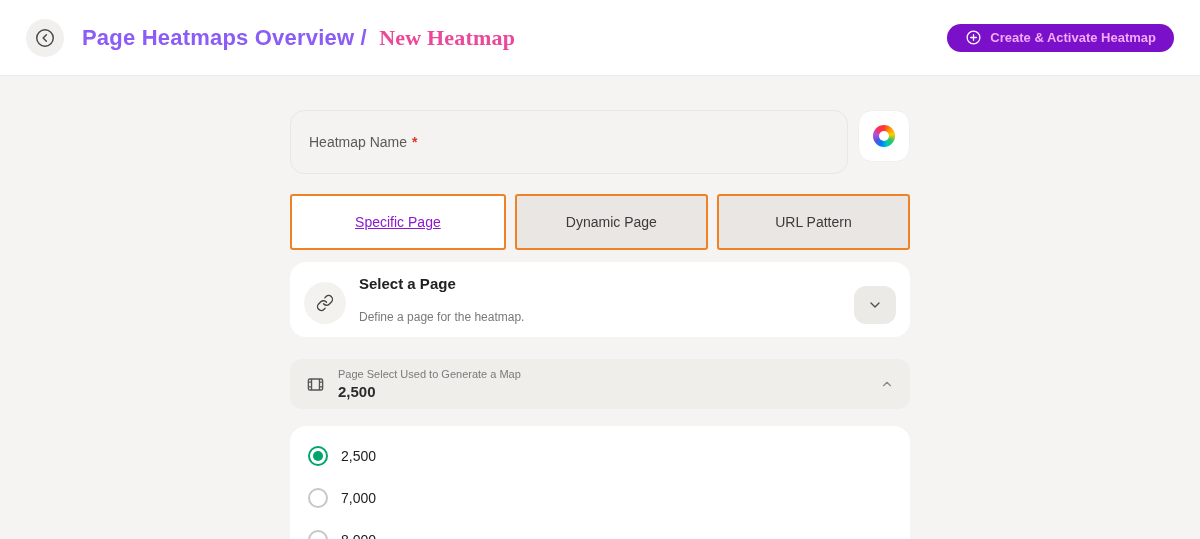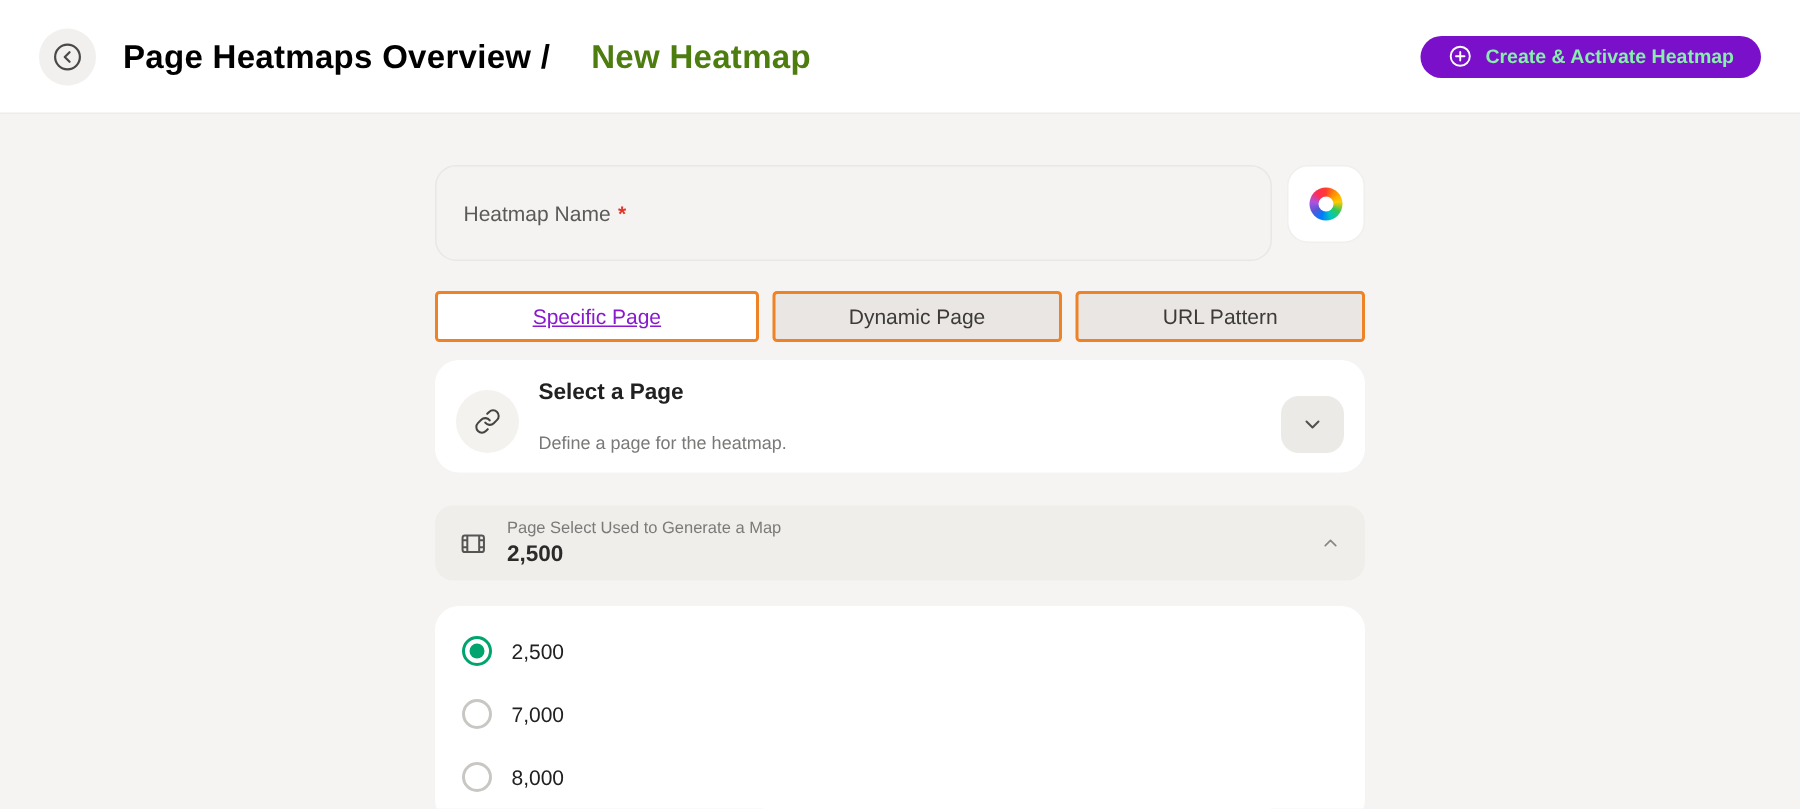--- a/index.html
+++ b/index.html
@@ -24,7 +24,7 @@
     margin-right:18px; flex:0 0 auto;
   }
   .page-title { font-size:22px; font-weight:bold; letter-spacing:0.2px; }
-  .crumb-parent { color:#000000; }
+  .crumb-parent { color:#8b5cf6; }
   .crumb-current { color:#4d7c0f; margin-left:21px; }
   .create-btn {
     margin-left:auto;

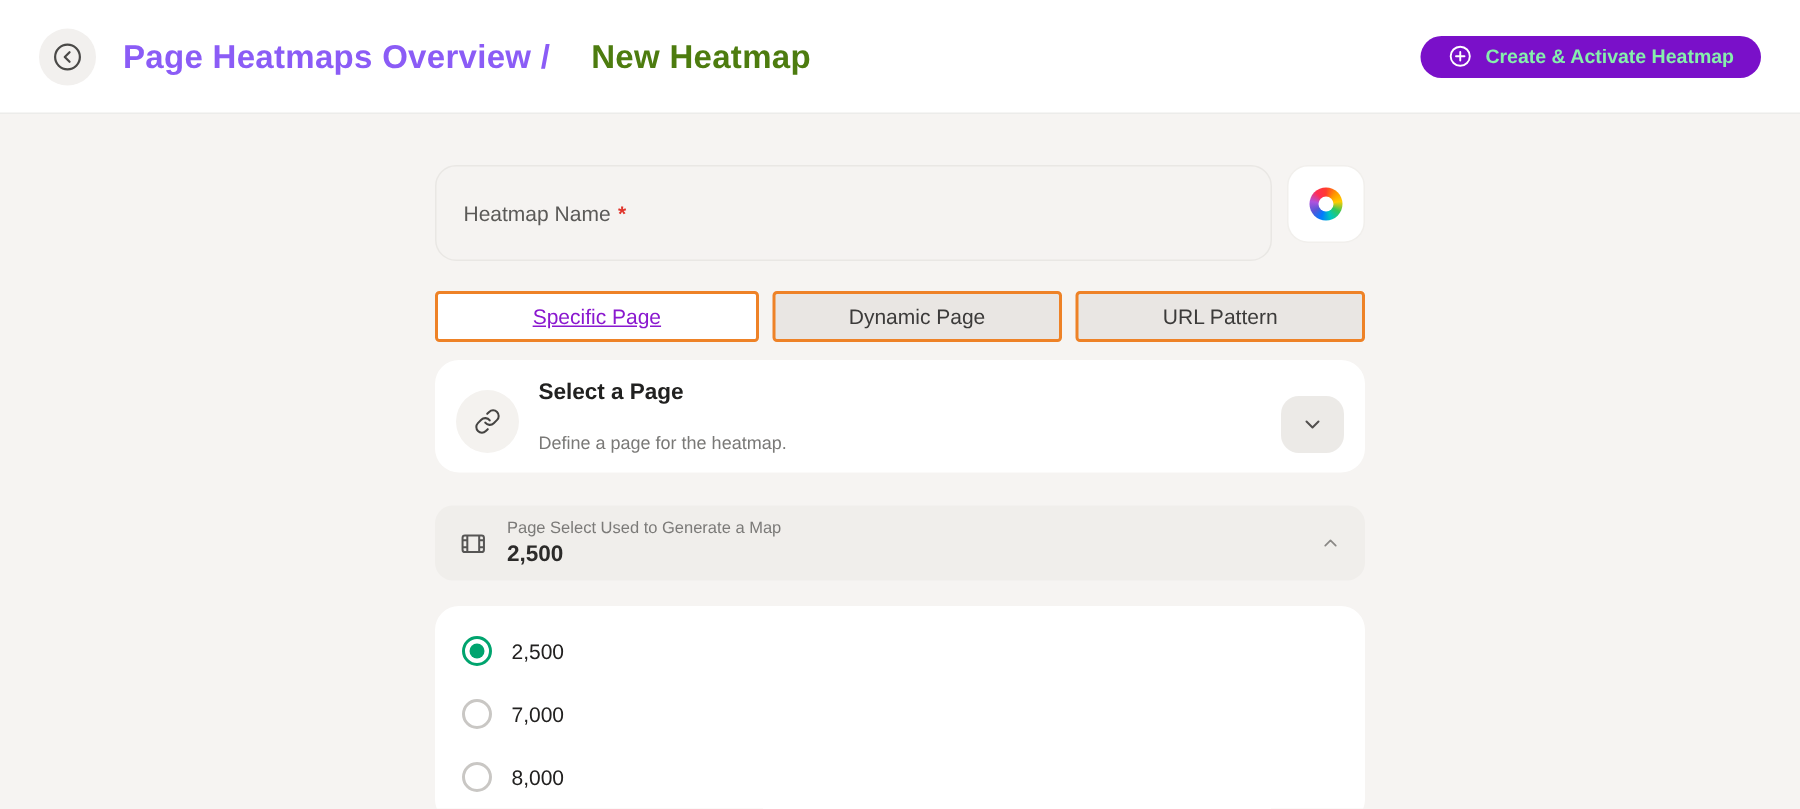--- a/index.html
+++ b/index.html
@@ -25,7 +25,7 @@
   }
   .page-title { font-size:22px; font-weight:bold; letter-spacing:0.2px; }
   .crumb-parent { color:#8b5cf6; }
-  .crumb-current { color:#4d7c0f; margin-left:21px; }
+  .crumb-current { color:#ec4899; margin-left:6px;font-family:Liberation Serif, serif; }
   .create-btn {
     margin-left:auto;
     display:flex; align-items:center; gap:8px;

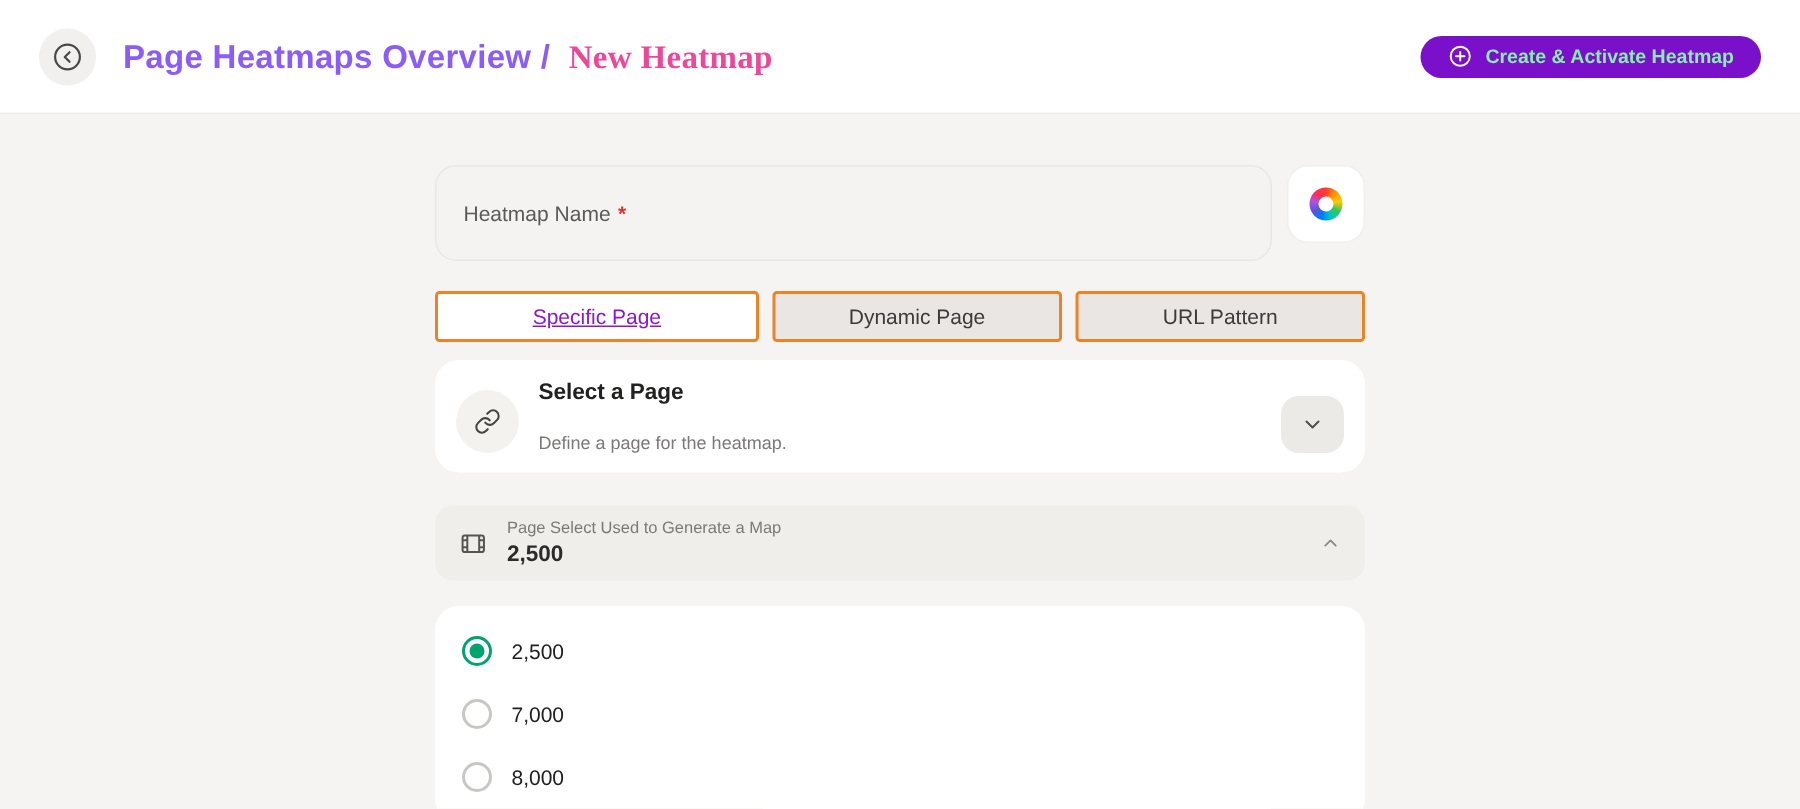--- a/index.html
+++ b/index.html
@@ -29,7 +29,7 @@
   .create-btn {
     margin-left:auto;
     display:flex; align-items:center; gap:8px;
-    background:#7a10c9; color:#86efac;
+    background:#7a10c9; color:#f0abfc;
     border:none; cursor:pointer;
     height:28px; padding:0 18px;
     border-radius:20px;

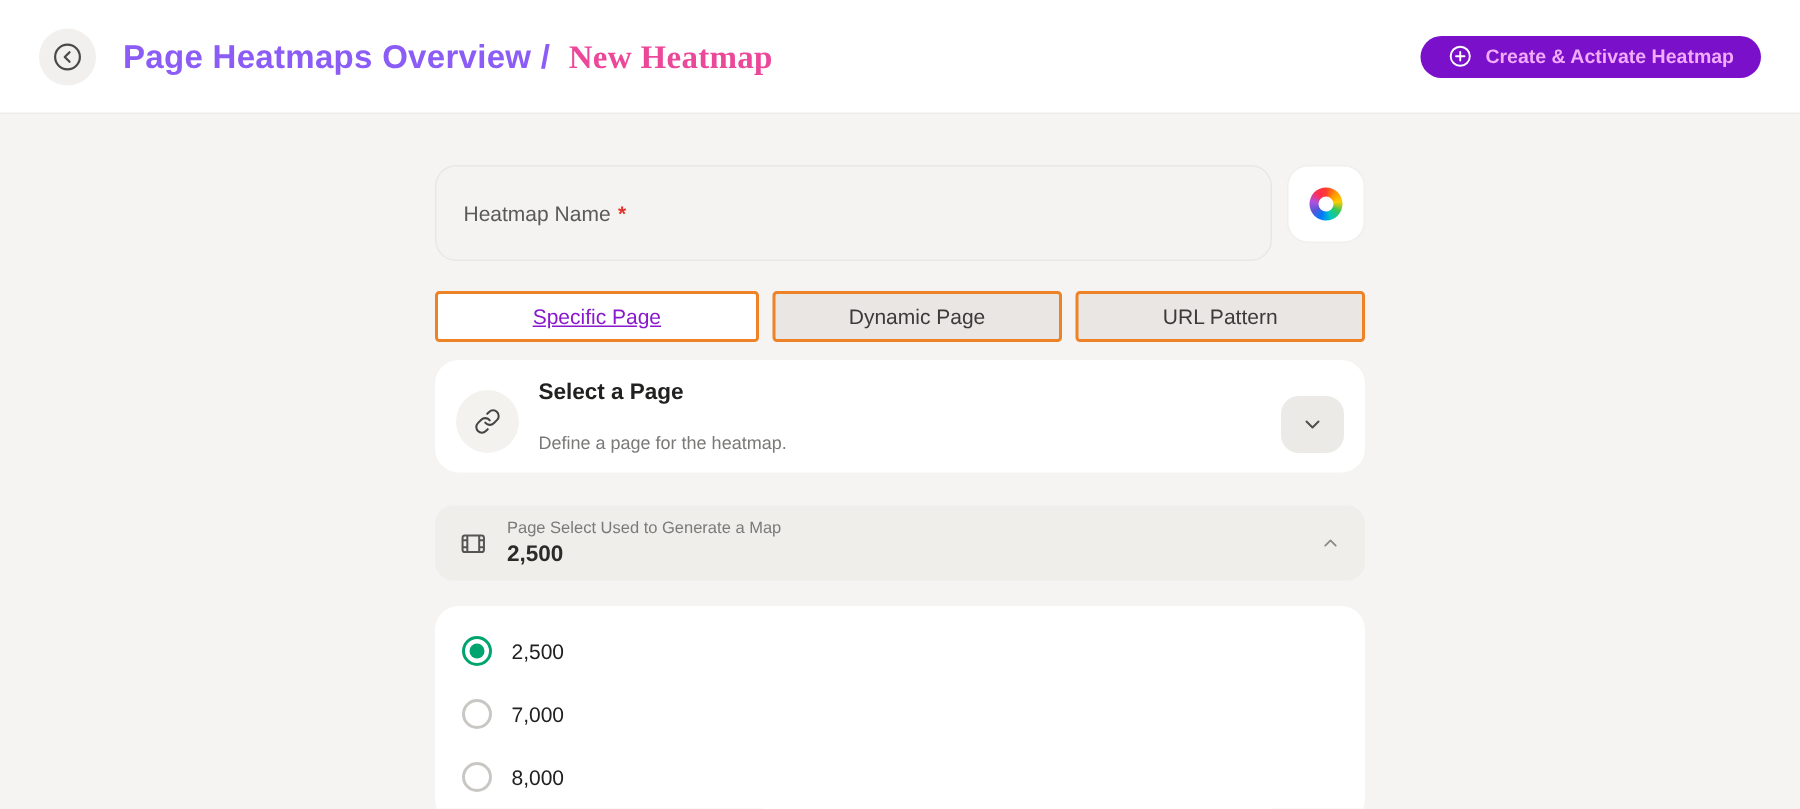--- a/index.html
+++ b/index.html
@@ -64,7 +64,7 @@
 
   .tabs { display:flex; gap:9px; margin-bottom:12px; }
   .tab {
-    flex:1; height:34px;
+    flex:1; height:56px;
     border:2px solid #ee8227; border-radius:3px;
     background:#e9e6e3; color:#3c3b3a;
     display:flex; align-items:center; justify-content:center;

